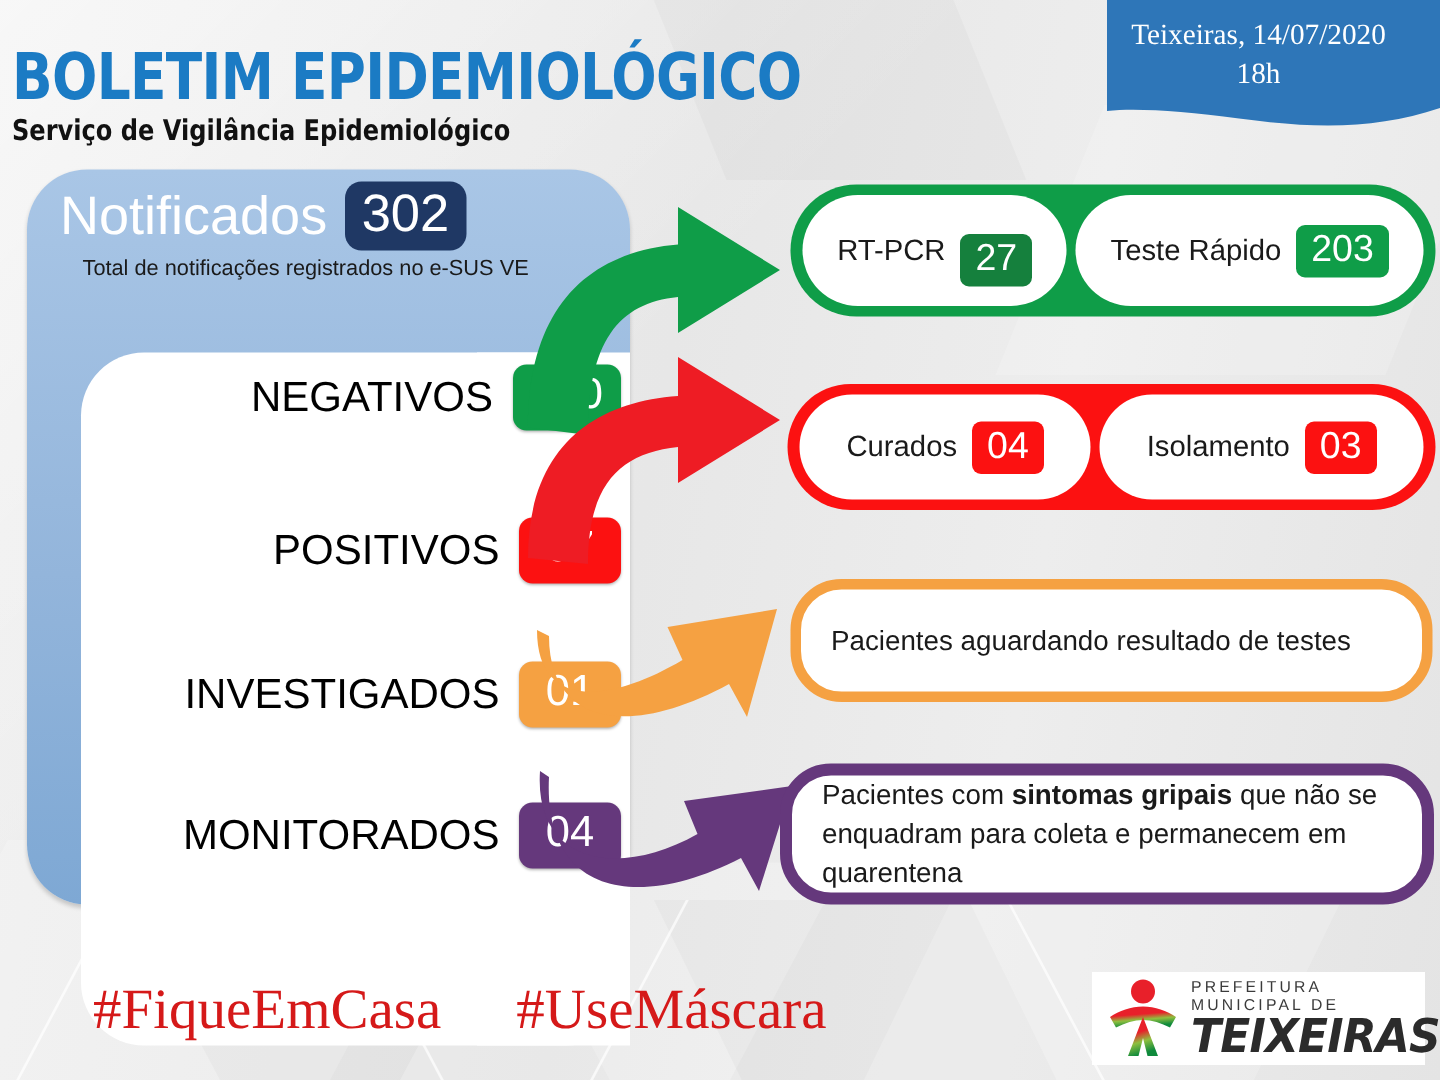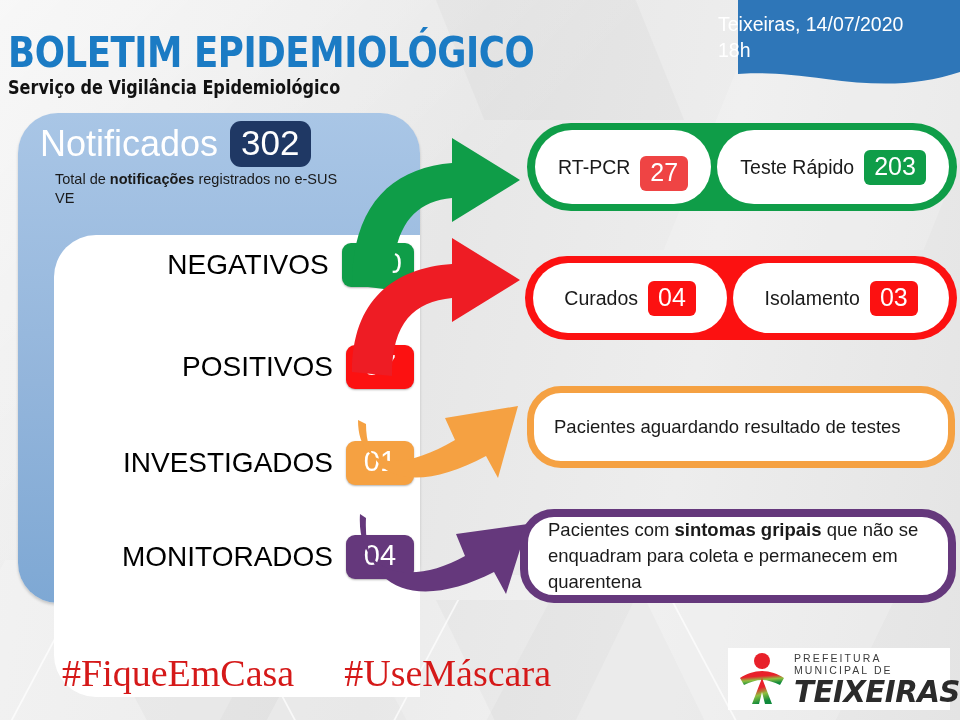--- a/index.html
+++ b/index.html
@@ -82,10 +82,11 @@
     position: absolute;
     left: 0; top: 11px;
     width: 242px;
+    text-align: center;
     color: #ffffff;
     font-size: 19.5px;
     line-height: 26px;
-    font-family: Liberation Sans, sans-serif;
+    font-family: Liberation Serif, serif;
   }
 
   

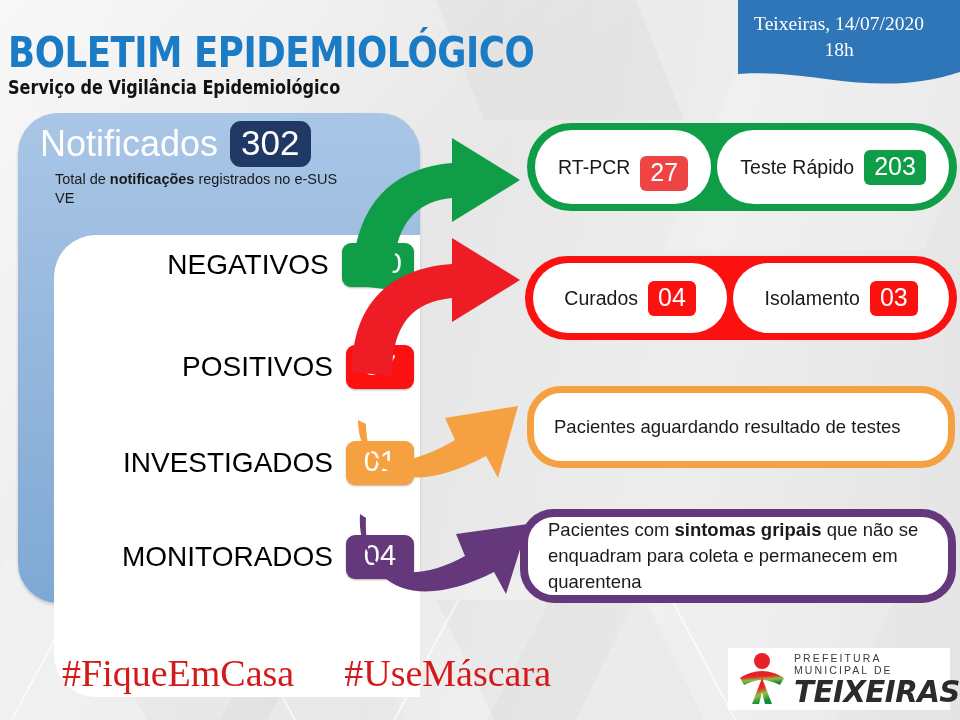--- a/index.html
+++ b/index.html
@@ -132,7 +132,7 @@
     line-height: 19px;
     color: #1a1a1a;
   }
-  .notif-desc b { font-weight: bold; }
+  .notif-desc b { font-weight: normal; }
 
   
   .white-card {

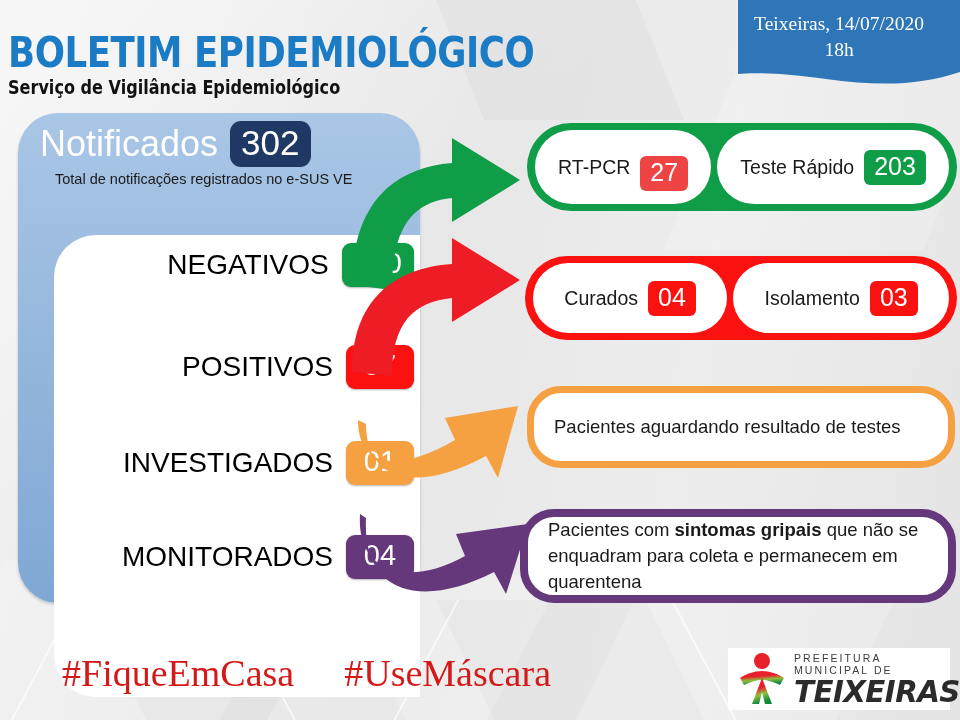--- a/index.html
+++ b/index.html
@@ -391,7 +391,7 @@
   <div class="rbox solid" id="box-tests" style="left: 527px; top: 123px; width: 430px; height: 88px; background: rgb(15, 157, 72);">
       <div class="pill">
         <span class="lbl">RT-PCR</span>
-        <span class="num" style="background: #ef4444; margin-top: 13px;">27</span>
+        <span class="num" style="background: #15803d; margin-top: 13px;">27</span>
       </div>
       <div class="pill">
         <span class="lbl">Teste Rápido</span>

